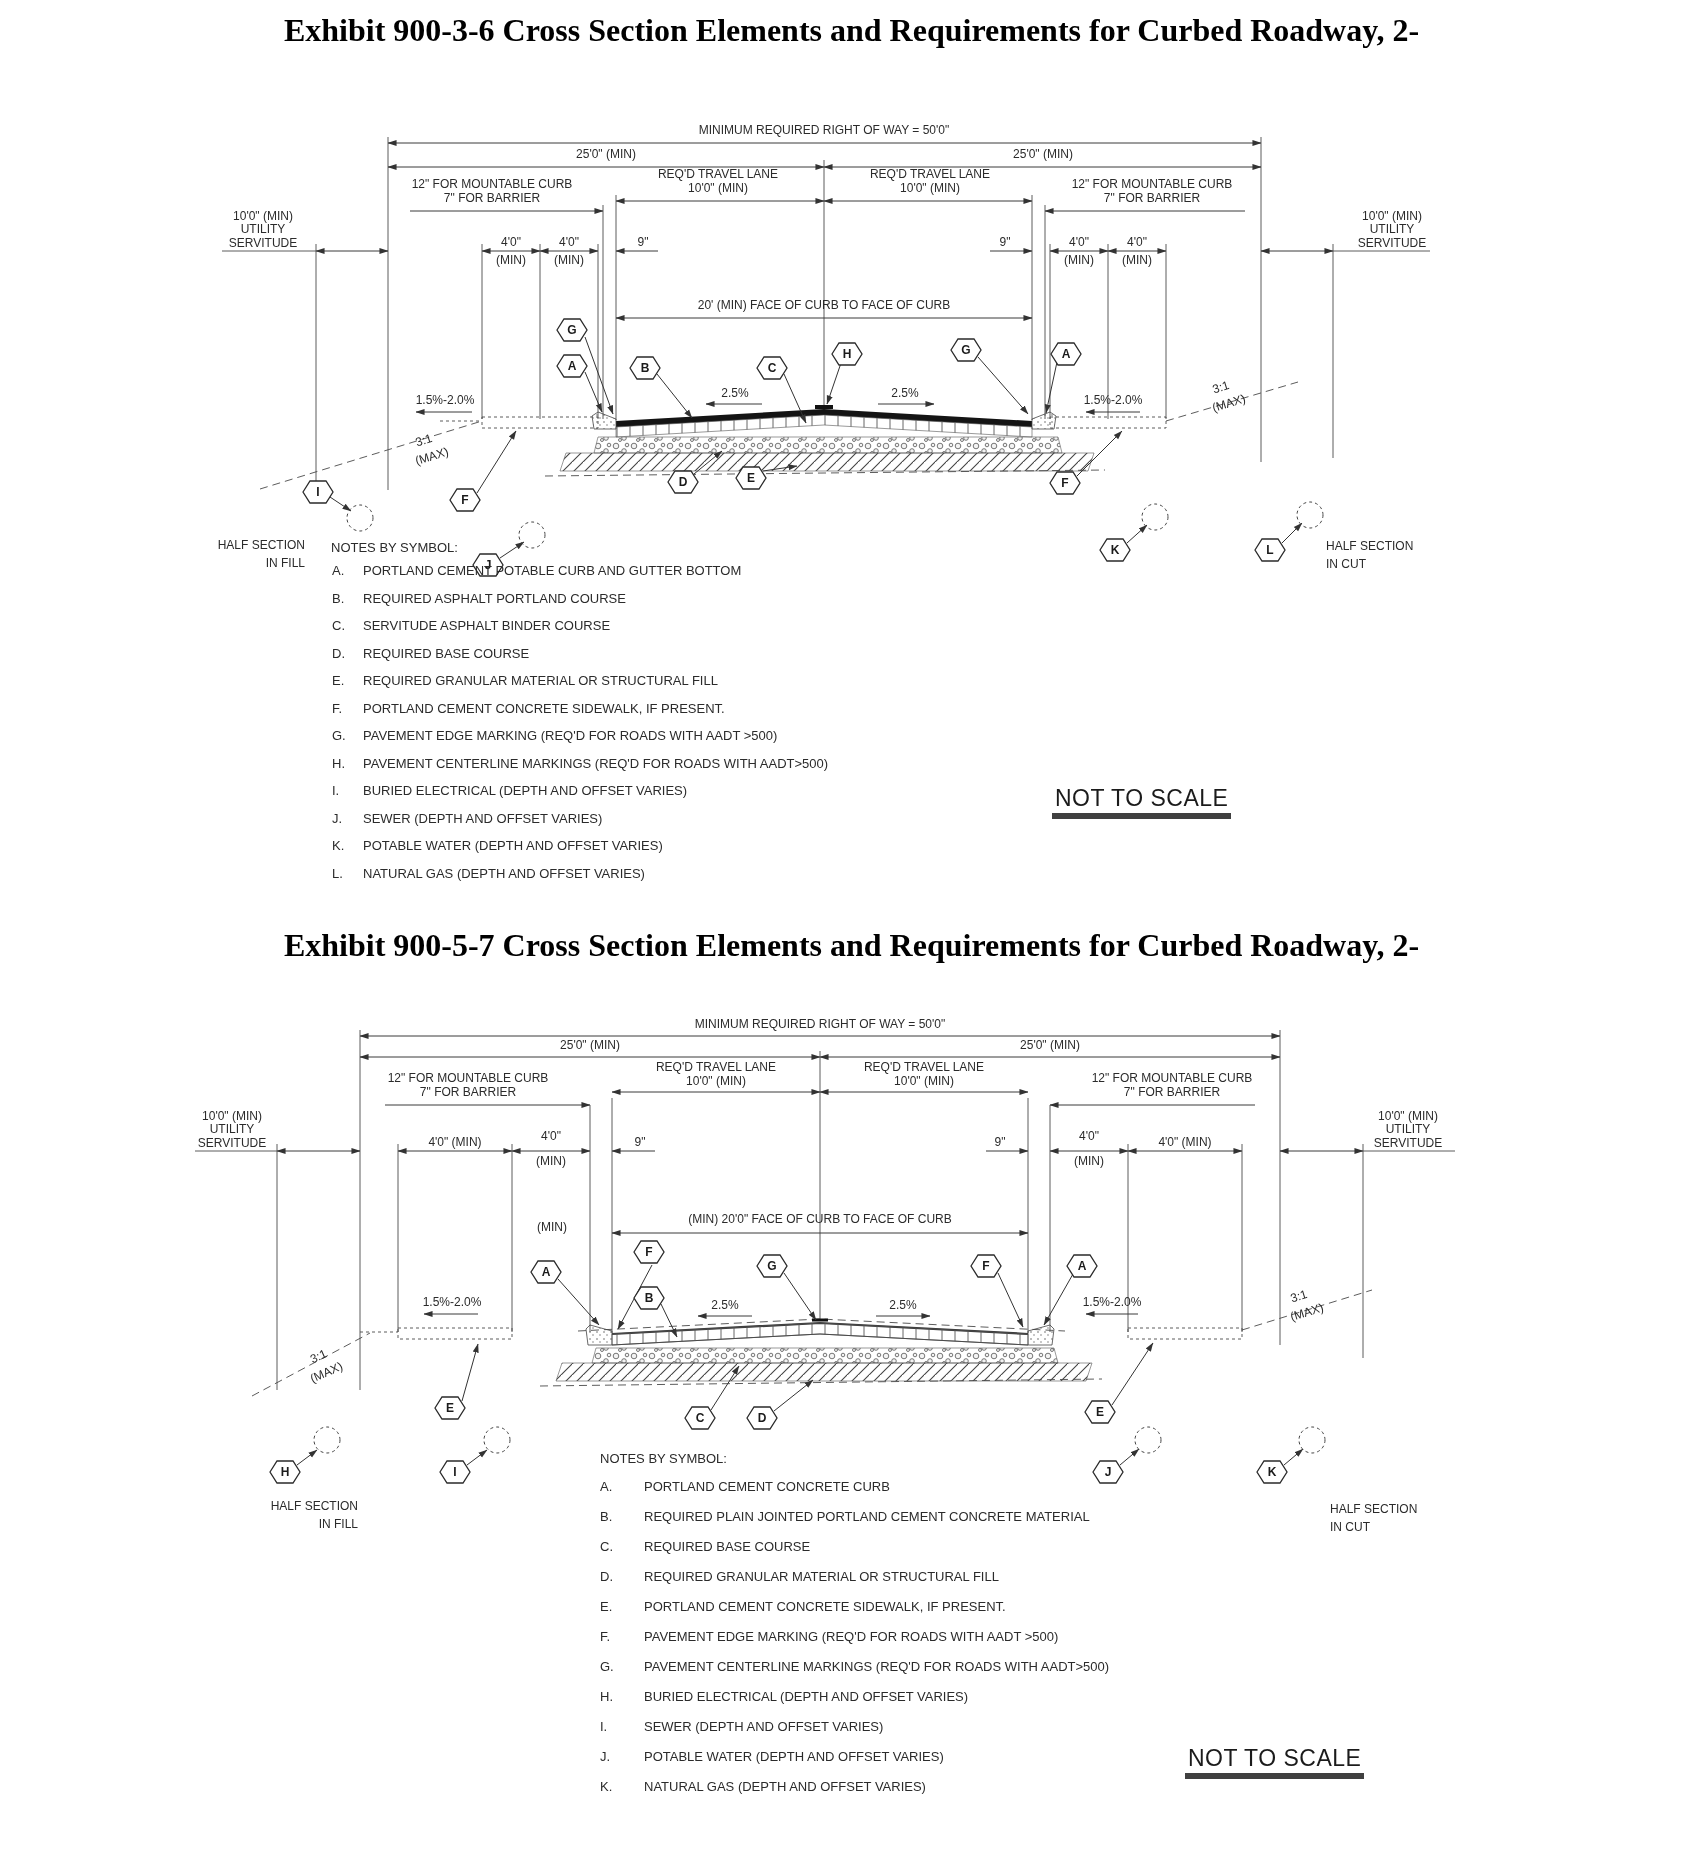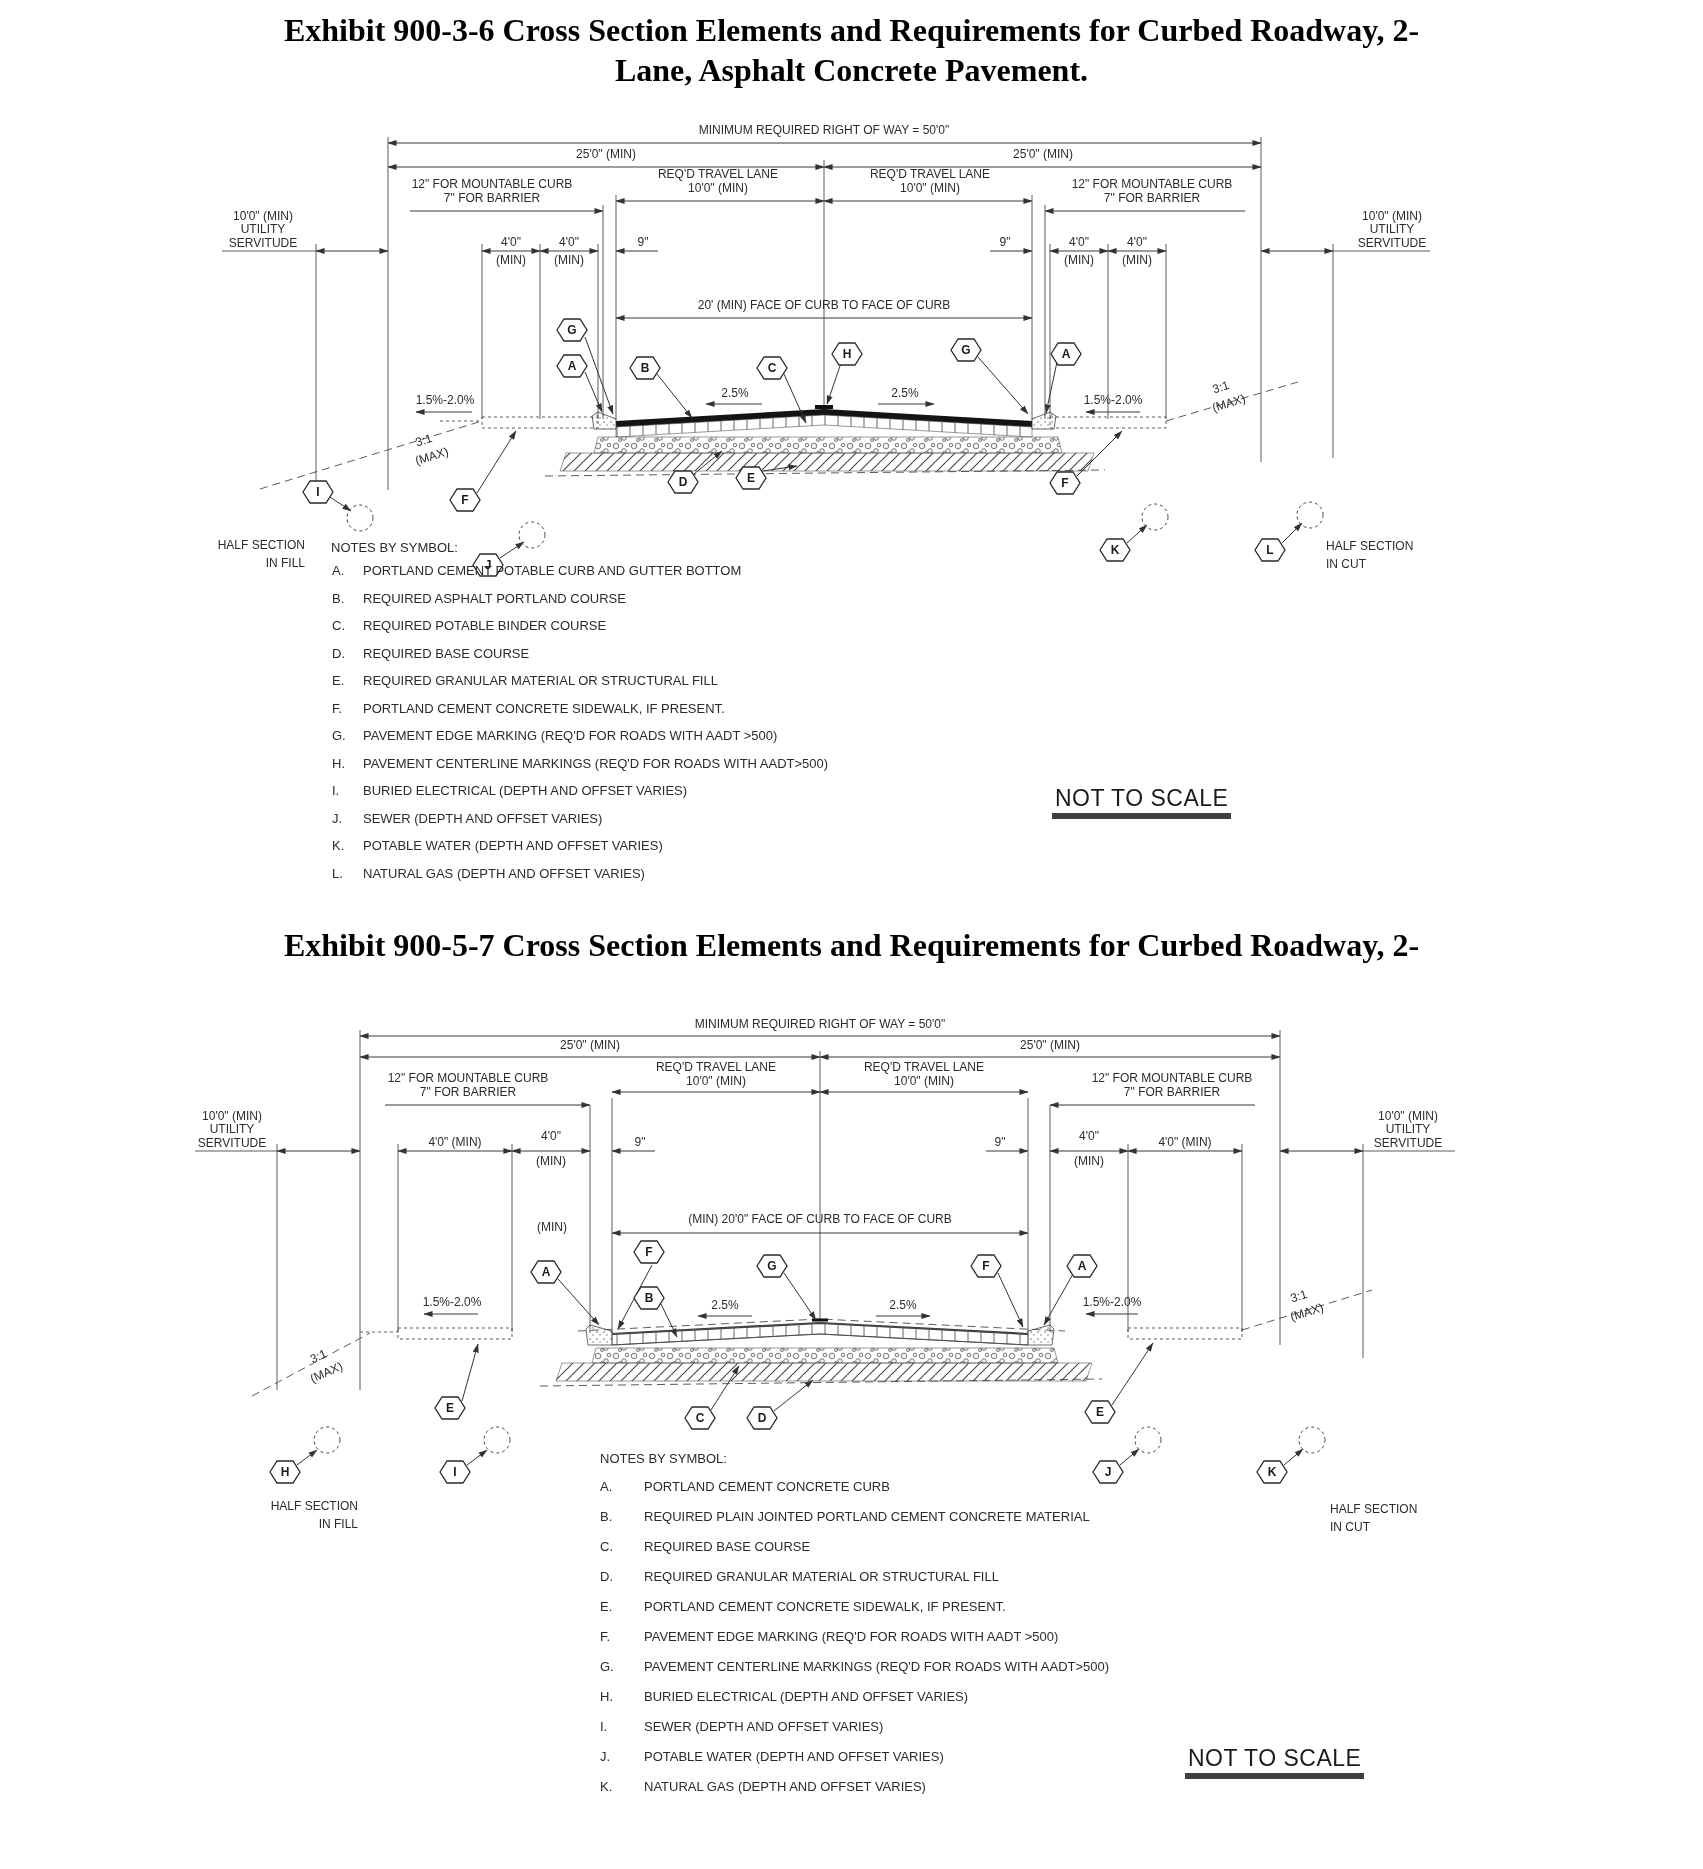--- a/index.html
+++ b/index.html
@@ -47,7 +47,6 @@
 <div class="page">
 
   <div class="title" style="top:12px">Exhibit 900-3-6 Cross Section Elements and Requirements for Curbed Roadway, 2-</div>
-  <div class="title" style="top:52px">Lane, Asphalt Concrete Pavement.</div>
 
   <svg class="diagram" style="top:100px" width="1703" height="500" viewBox="0 100 1703 500">
     <defs>

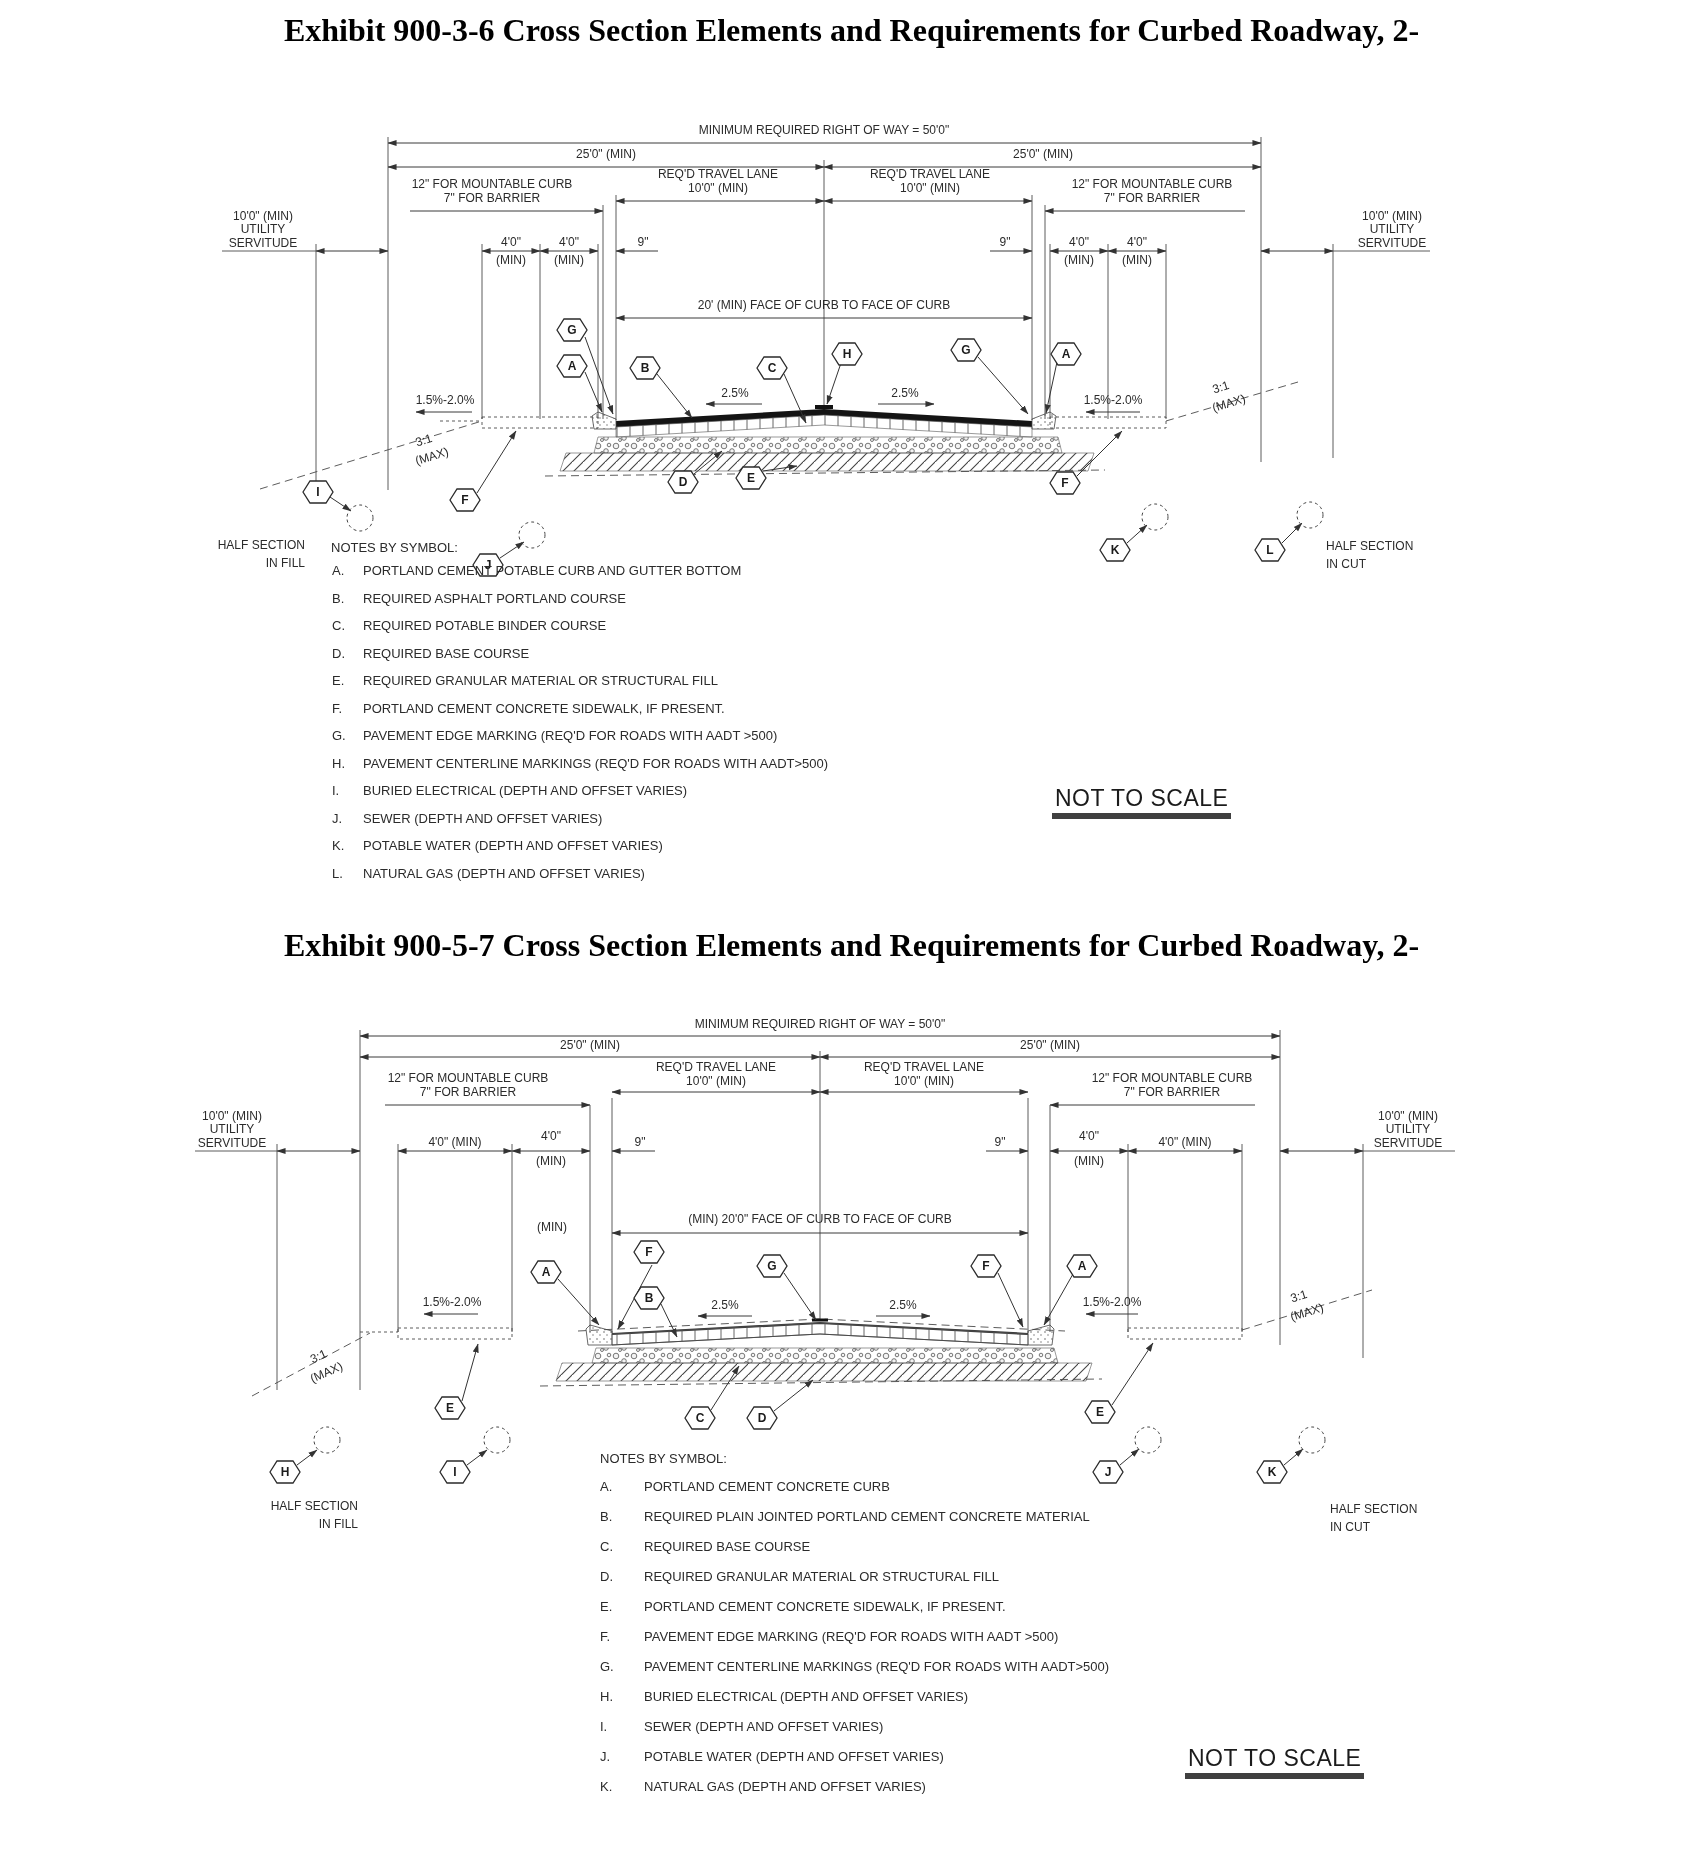--- a/index.html
+++ b/index.html
@@ -306,7 +306,7 @@
       </div>
     <div class="row">
         <span class="key">C.</span>
-        <span class="txt">REQUIRED POTABLE BINDER COURSE</span>
+        <span class="txt">SERVITUDE ASPHALT BINDER COURSE</span>
       </div>
     <div class="row">
         <span class="key">D.</span>

